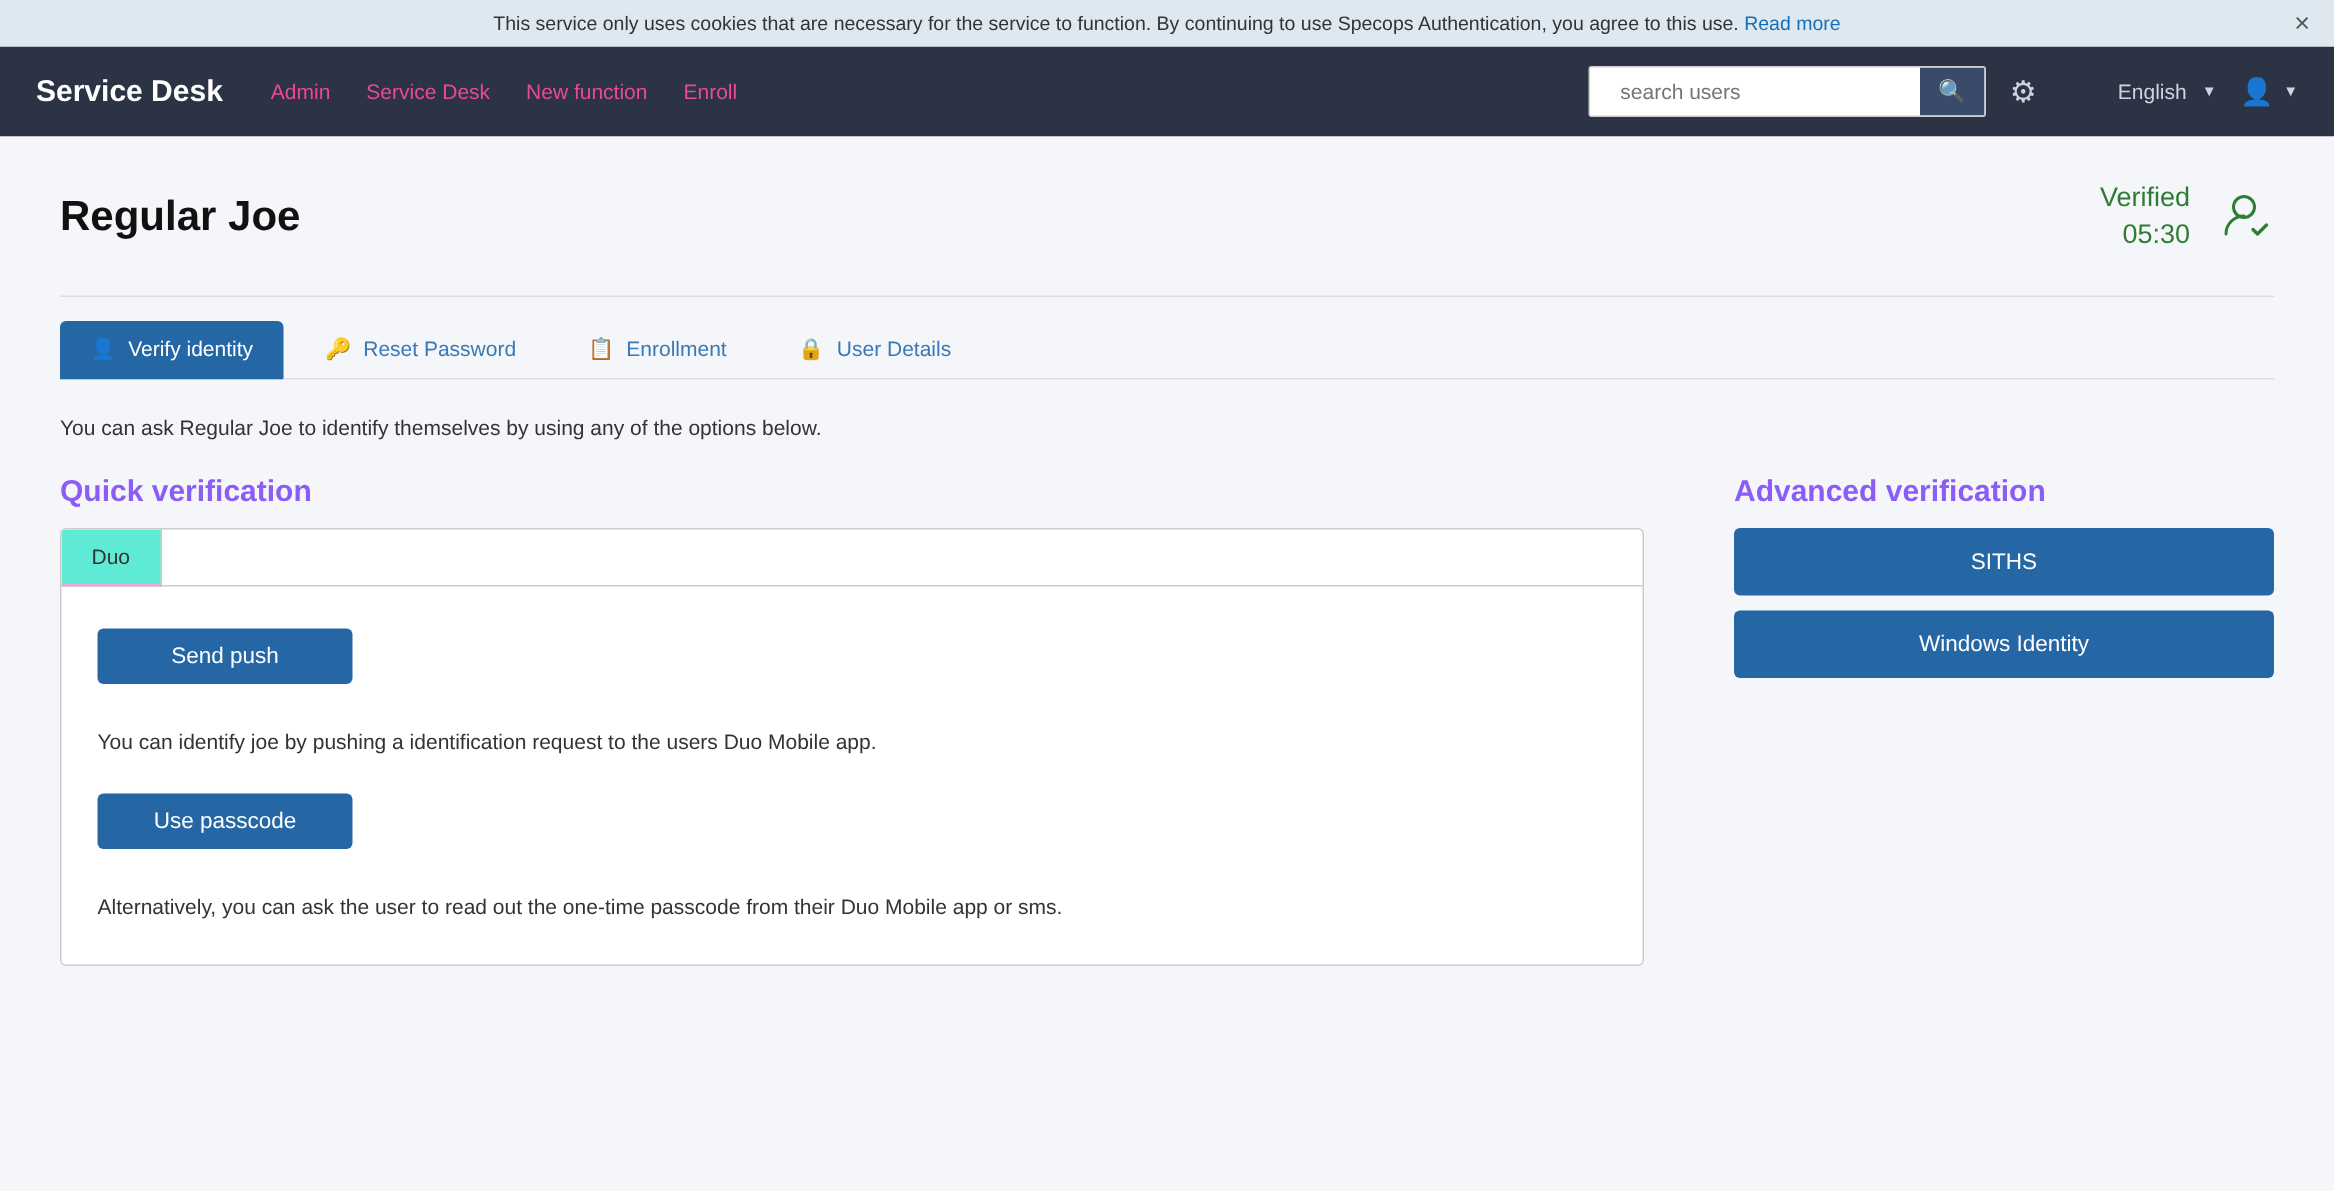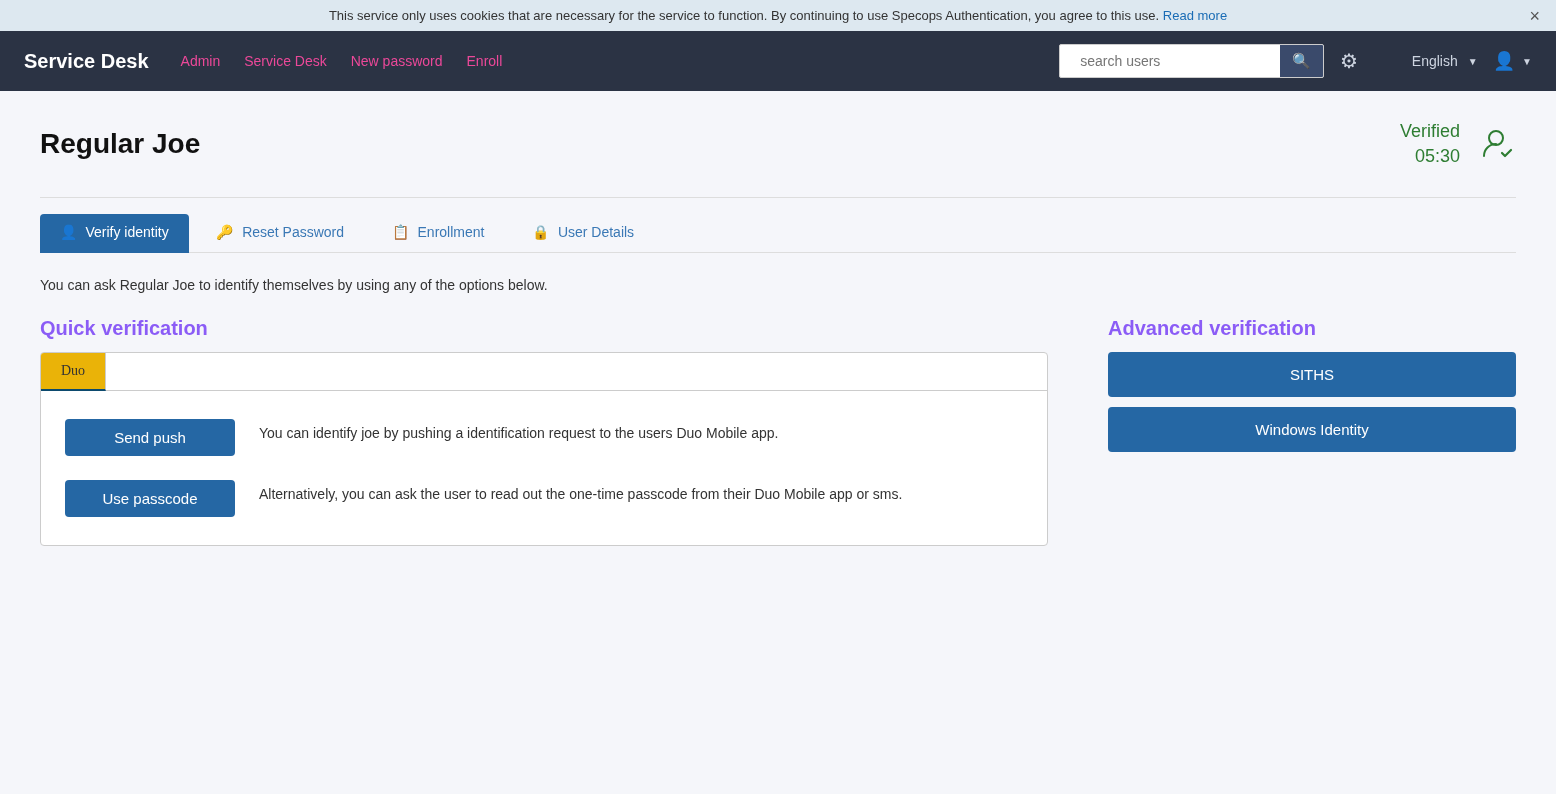--- a/index.html
+++ b/index.html
@@ -282,7 +282,7 @@
   <div class="topnav-links">
     <a href="#">Admin</a>
     <a href="#">Service Desk</a>
-    <a href="#">New password</a>
+    <a href="#">New function</a>
     <a href="#">Enroll</a>
   </div>
   <div class="topnav-right">

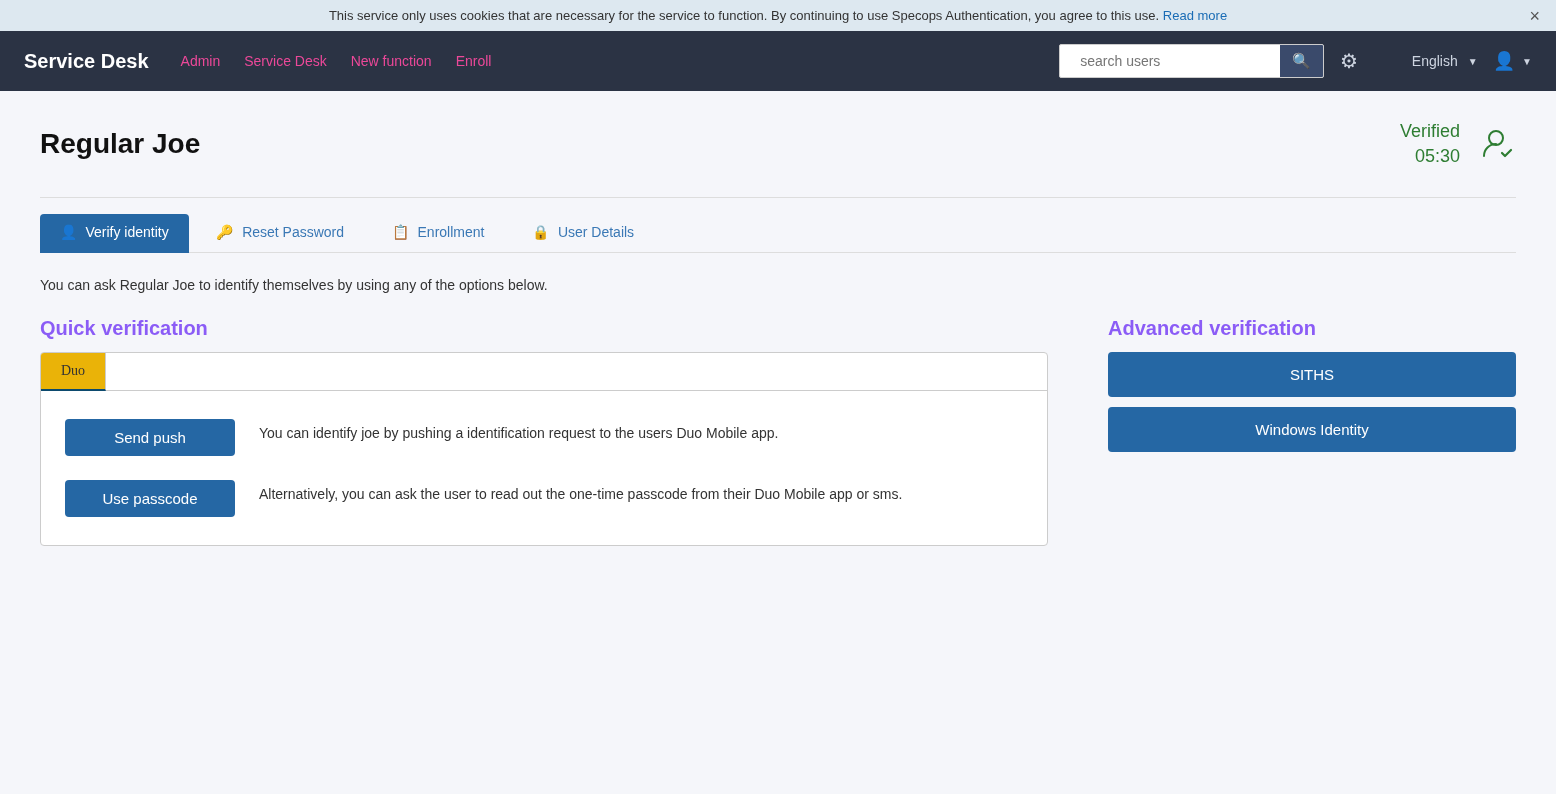--- a/index.html
+++ b/index.html
@@ -184,7 +184,7 @@
       align-items: flex-start;
     }
     .col-quick { flex: 1; }
-    .col-advanced { width: 408px; }
+    .col-advanced { width: 360px; }
 
     .section-title {
       font-size: 20px;

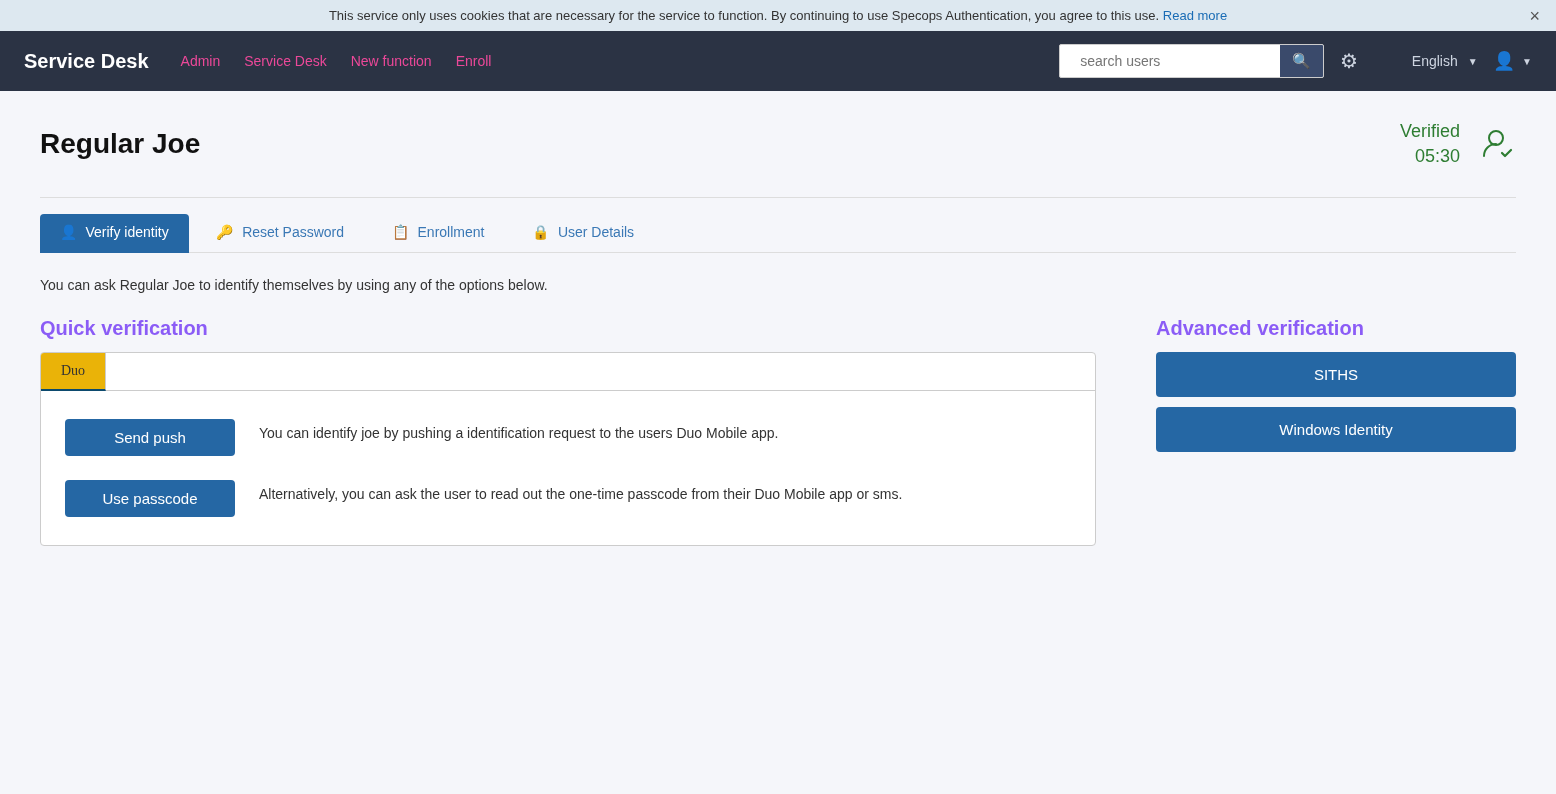--- a/index.html
+++ b/index.html
@@ -215,10 +215,9 @@
       background: #f7f8fa;
     }
     .tab-panel-tab.active {
-      background: #eab308;
-      border-bottom: 2px solid #0c4a6e;
+      background: #5eead4;
+      border-bottom: 2px solid #f9a8d4;
       margin-bottom: -1px;
-      font-family: Liberation Serif, serif;
     }
     .tab-panel-body {
       padding: 28px 24px;

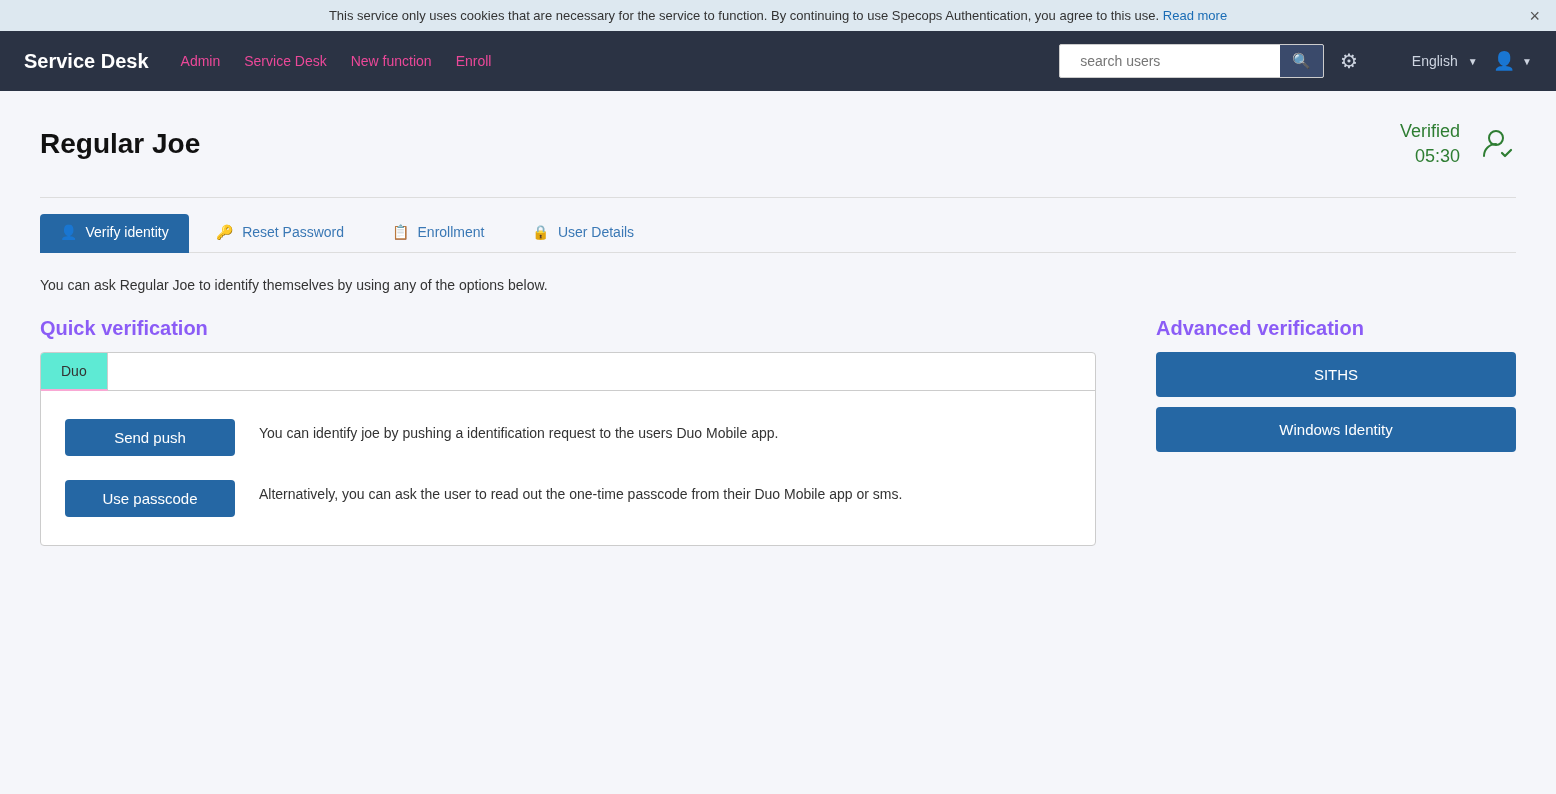--- a/index.html
+++ b/index.html
@@ -229,6 +229,7 @@
       display: flex;
       align-items: flex-start;
       gap: 24px;
+      flex-direction: column;
     }
     .action-btn {
       background: #2567a4;

